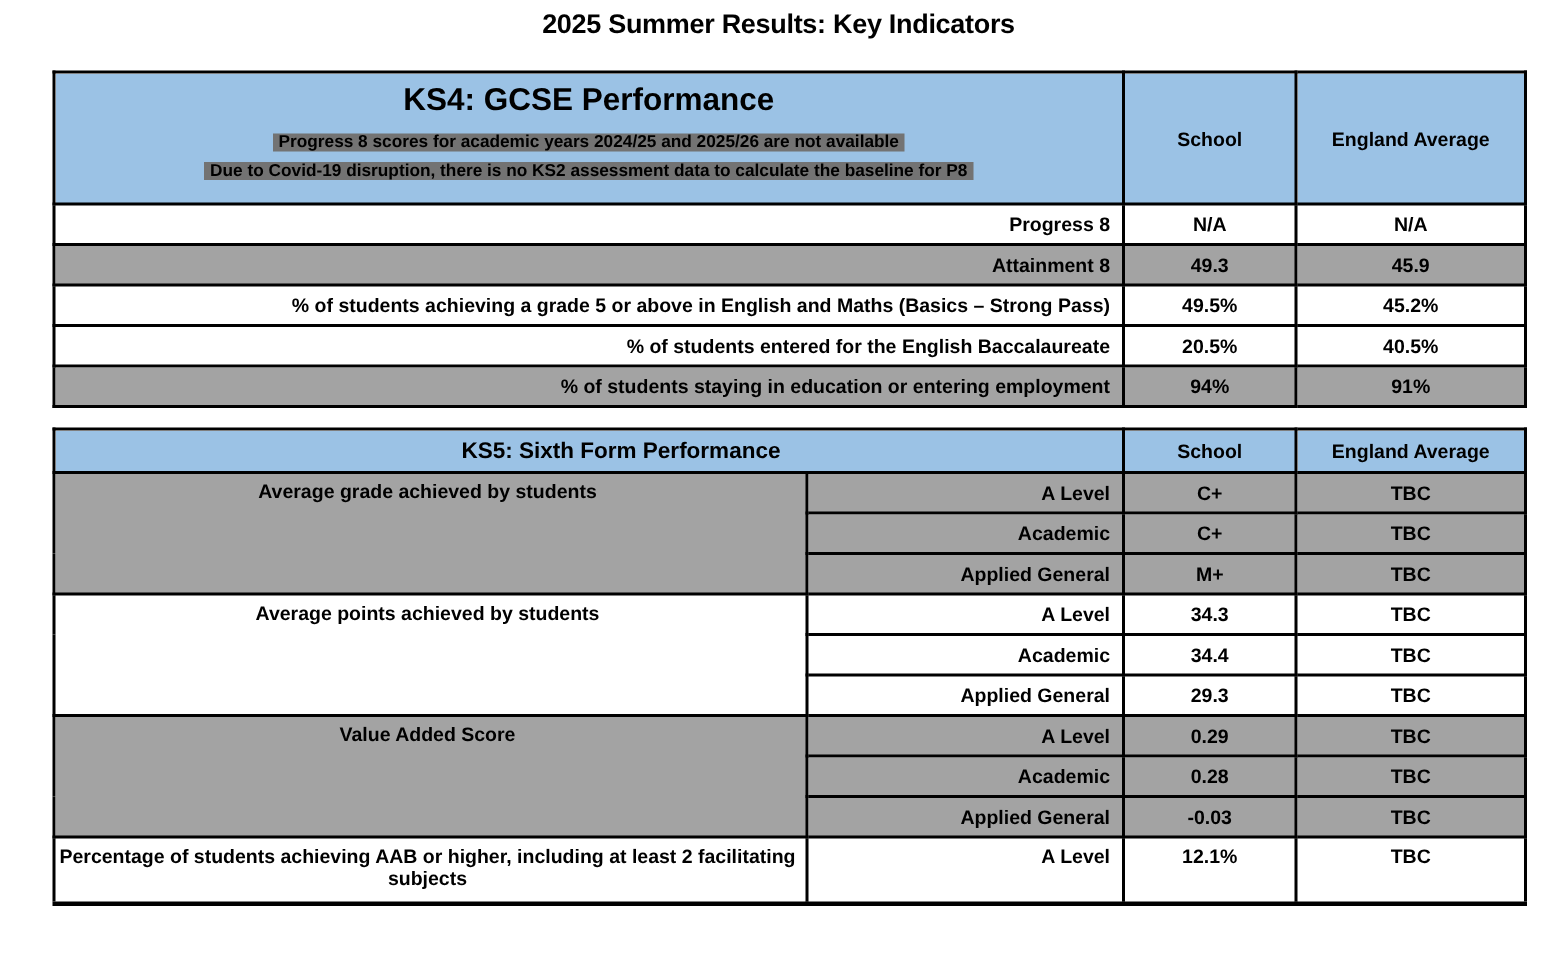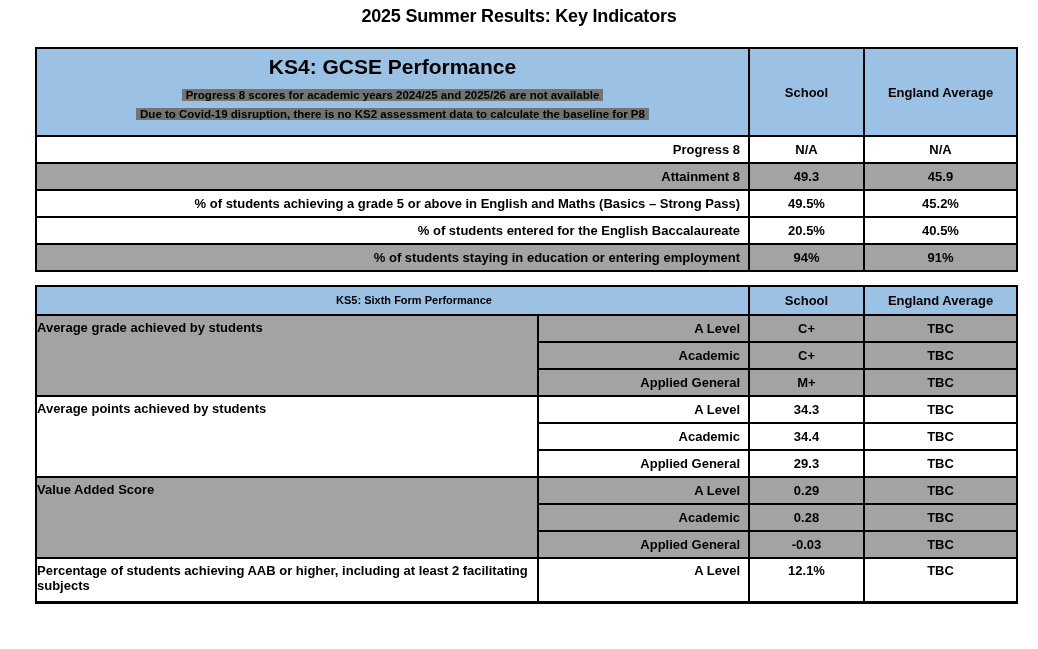--- a/index.html
+++ b/index.html
@@ -104,7 +104,7 @@
       </colgroup>
     <tbody>
       <tr class="hdr">
-        <td class="hcell" colspan="2" style="font-size:11px;padding-left:44px;">KS5: Sixth Form Performance</td>
+        <td class="hcell" colspan="2" style="font-size:15px;padding-left:44px;">KS5: Sixth Form Performance</td>
         <td class="hcell">School</td>
         <td class="hcell">England Average</td>
       </tr>

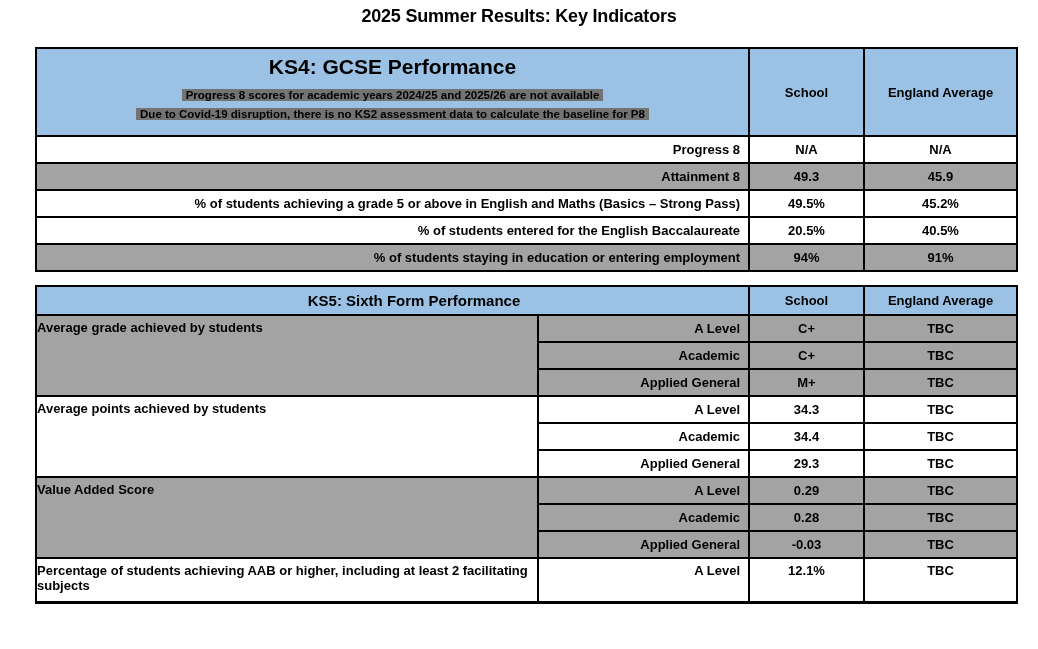--- a/index.html
+++ b/index.html
@@ -38,7 +38,7 @@
   td.label{text-align:right;padding-right:8px;vertical-align:middle;}
   td.qual{text-align:right;padding-right:8px;vertical-align:middle;}
   td.val{text-align:center;vertical-align:middle;}
-  td.glabel{vertical-align:top;text-align:left;padding:4px 4px 0 0;}
+  td.glabel{vertical-align:top;text-align:center;padding:4px 4px 0 0;}
   .blue{background:#a3a3a3;}
   .top{vertical-align:top !important;padding-top:4px;}
 </style>

